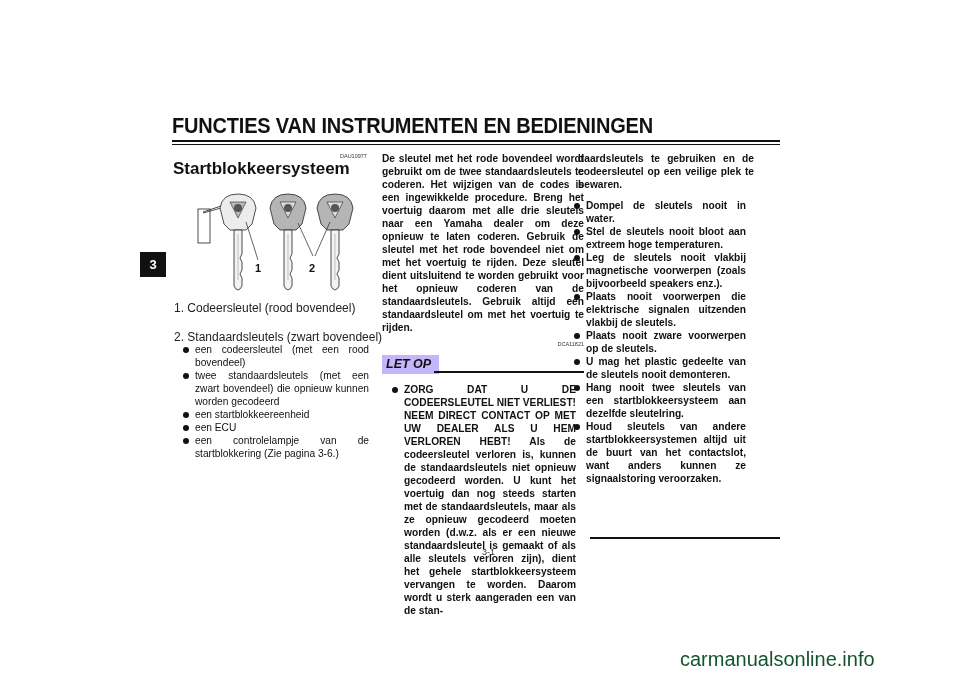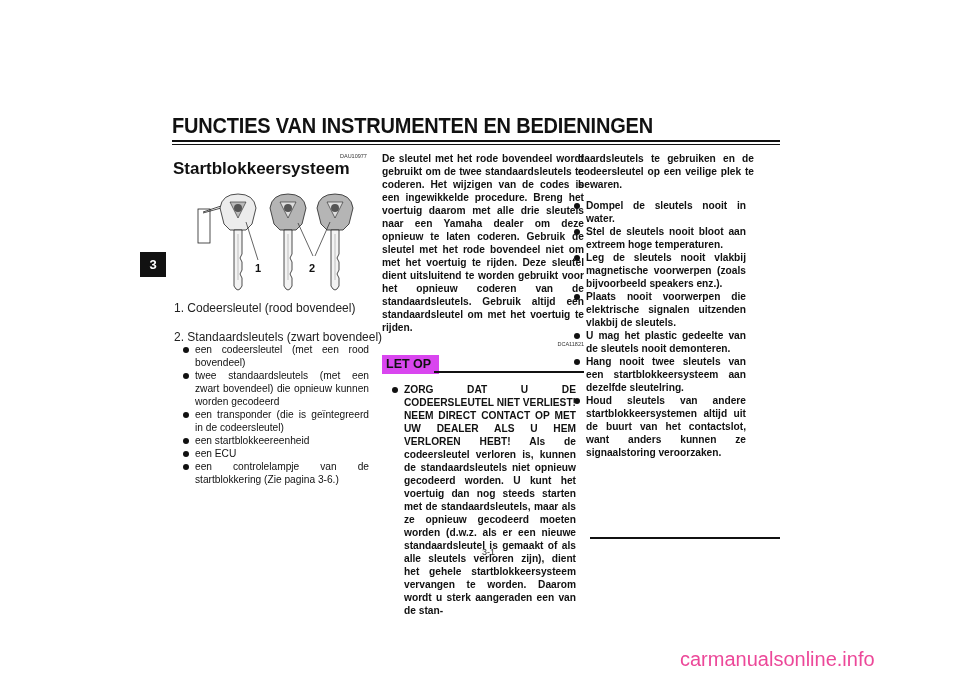--- a/index.html
+++ b/index.html
@@ -123,6 +123,7 @@
     <li>Stel de sleutels nooit bloot aan extreem hoge temperaturen.</li>
     <li>Leg de sleutels nooit vlakbij magnetische voorwerpen (zoals bijvoorbeeld speakers enz.).</li>
     <li>Plaats nooit voorwerpen die elektrische signalen uitzenden vlakbij de sleutels.</li>
+    <li>Plaats nooit zware voorwerpen op de sleutels.</li>
     <li>U mag het plastic gedeelte van de sleutels nooit demonteren.</li>
     <li>Hang nooit twee sleutels van een startblokkeersysteem aan dezelfde sleutelring.</li>
     <li>Houd sleutels van andere startblokkeersystemen altijd uit de buurt van het contactslot, want anders kunnen ze signaalstoring veroorzaken.</li>

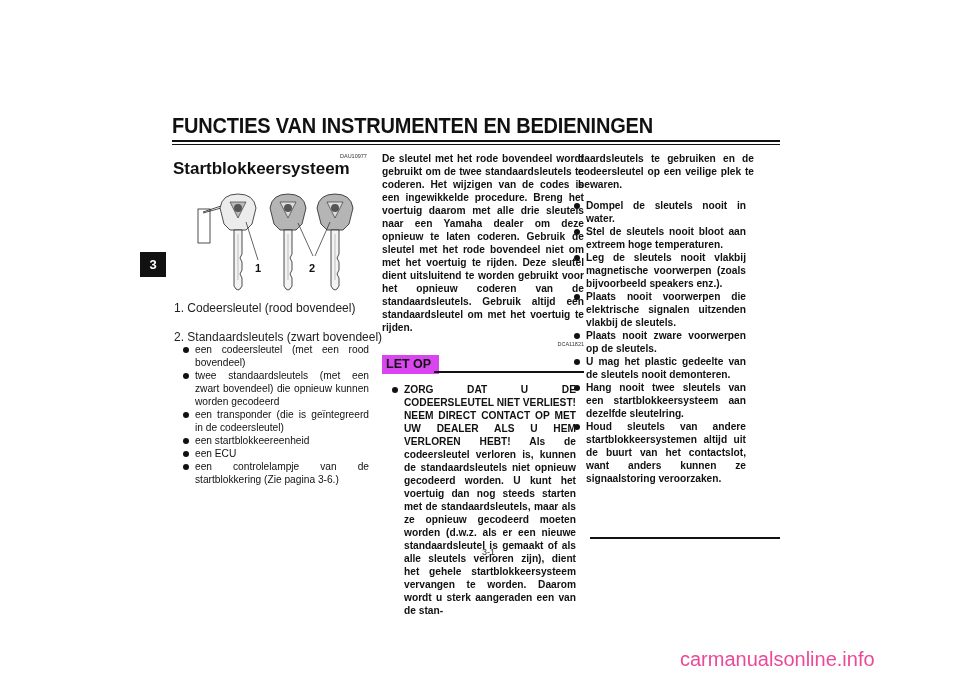--- a/index.html
+++ b/index.html
@@ -32,8 +32,8 @@
   .indent { padding-left: 12px; }
   .letop-row { position: relative; height: 20px; margin: 4px 0 6px 0; }
   .letop-label {
-    position: absolute; left: 0; top: 0; background: #d946ef; padding: 1px 8px 1px 4px;
-    font-weight: bold; font-size: 12.5px; height: 17px; line-height: 17px;
+    position: absolute; left: 0; top: 0; background: #c4b5fd; padding: 1px 8px 1px 4px;
+    font-weight: bold; font-style: italic; font-size: 12.5px; height: 17px; line-height: 17px;
   }
   .letop-line { position: absolute; left: 52px; right: 0; bottom: 2px; height: 2px; background: #111; }
   .end-rule { position: absolute; left: 590px; top: 537px; width: 190px; height: 2px; background: #111; }

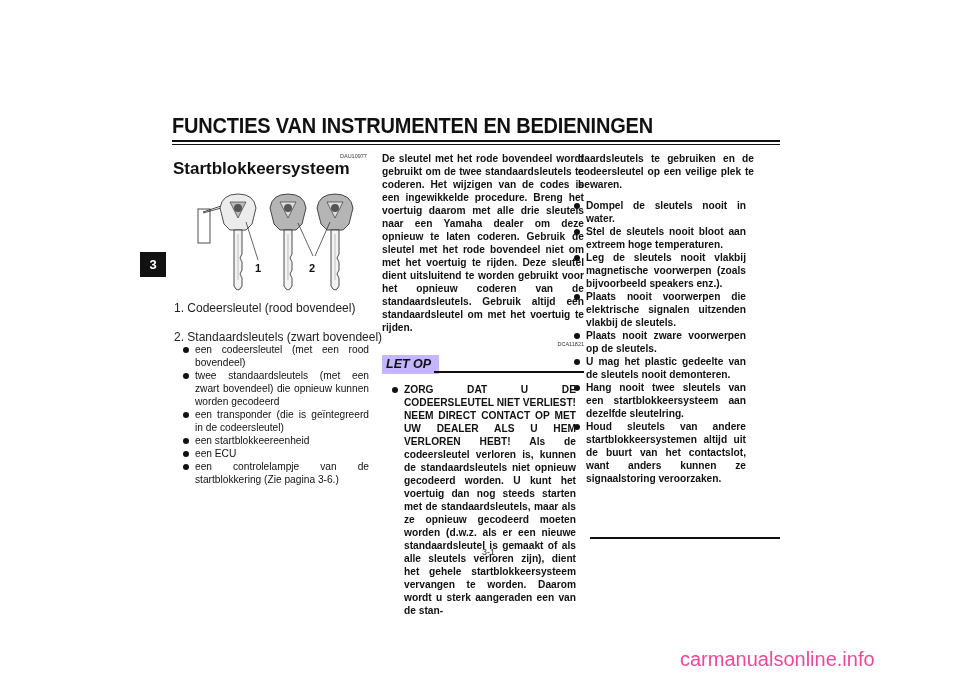--- a/index.html
+++ b/index.html
@@ -97,7 +97,6 @@
   <ul class="bul indent">
     <li>een codeersleutel (met een rood bovendeel)</li>
     <li>twee standaardsleutels (met een zwart bovendeel) die opnieuw kunnen worden gecodeerd</li>
-    <li>een transponder (die is geïntegreerd in de codeersleutel)</li>
     <li>een startblokkeereenheid</li>
     <li>een ECU</li>
     <li>een controlelampje van de startblokkering (Zie pagina 3-6.)</li>

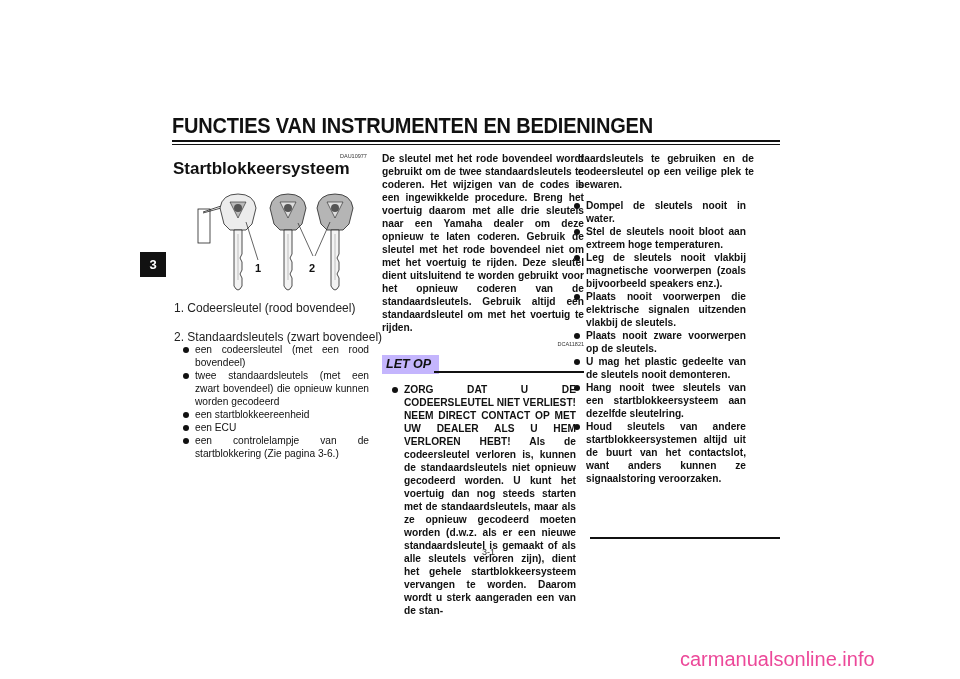--- a/index.html
+++ b/index.html
@@ -38,7 +38,7 @@
   .letop-line { position: absolute; left: 52px; right: 0; bottom: 2px; height: 2px; background: #111; }
   .end-rule { position: absolute; left: 590px; top: 537px; width: 190px; height: 2px; background: #111; }
   .page-num { position: absolute; left: 469px; top: 547px; font-size: 9px; color: #333; margin-left: 13px; }
-  .watermark { position: absolute; left: 680px; top: 648px; font-size: 20px; color: #ec4899; }
+  .watermark { position: absolute; left: 680px; top: 648px; font-size: 20px; color: #14532d; }
   .figure { position: absolute; left: 190px; top: 190px; width: 180px; height: 105px; }
 </style>
 </head>

